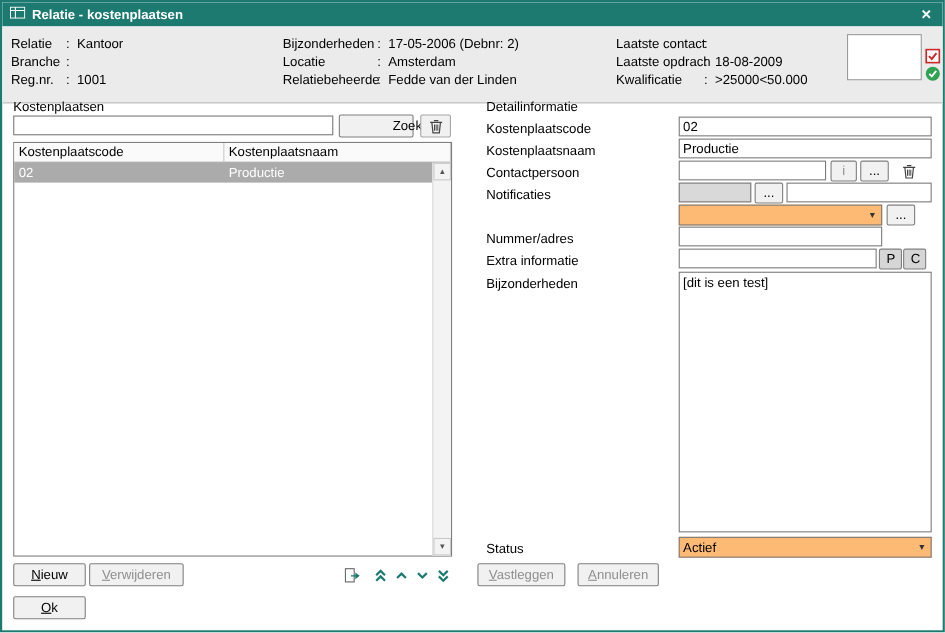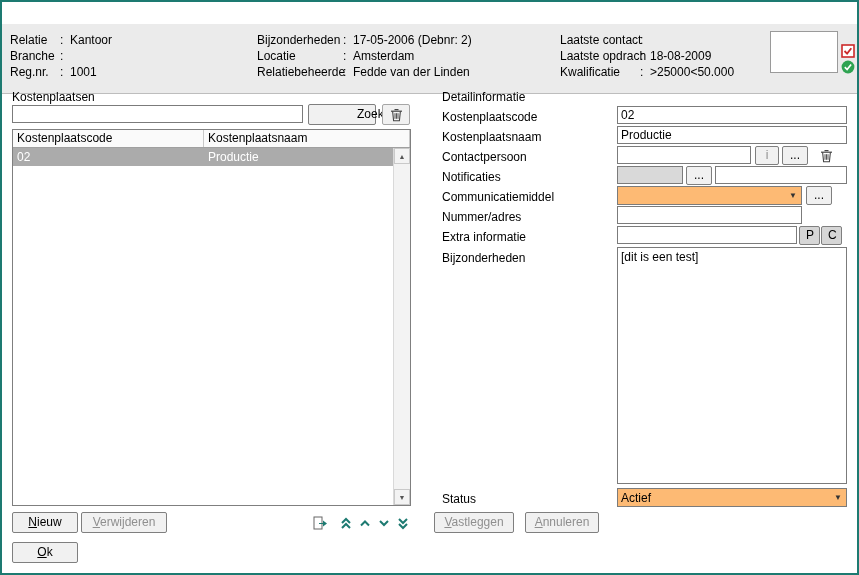--- a/index.html
+++ b/index.html
@@ -158,6 +158,17 @@
 
 <div class="window">
 
+  <div class="titlebar">
+    <span>
+      <svg width="14" height="11" viewBox="0 0 14 11">
+        <rect x="0.5" y="0.5" width="13" height="10" fill="none" stroke="#fff"></rect>
+        <line x1="0.5" y1="3.5" x2="13.5" y2="3.5" stroke="#fff"></line>
+        <line x1="5" y1="0.5" x2="5" y2="10.5" stroke="#fff"></line>
+      </svg>
+    </span>
+    <span>Relatie - kostenplaatsen</span>
+    <span class="close">✕</span>
+  </div>
 
   <div class="header">
     <div class="hcol hcol1">

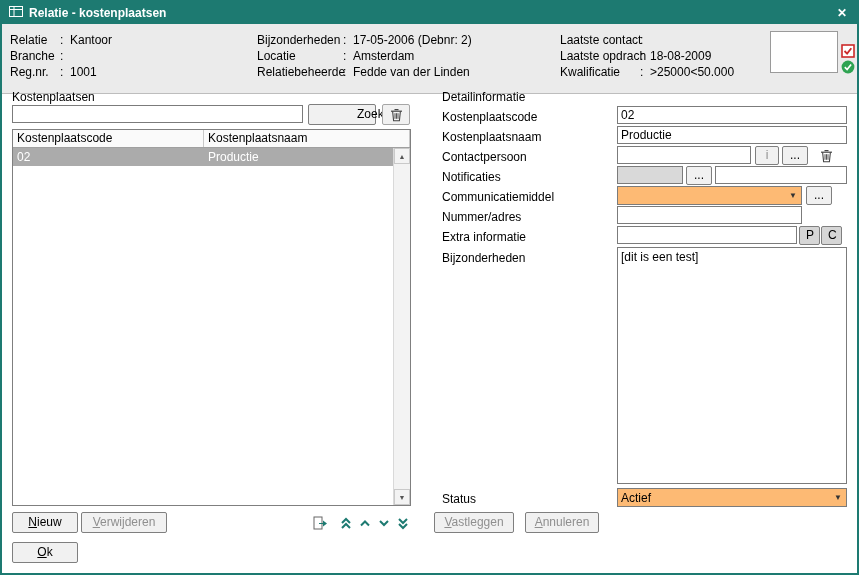--- a/index.html
+++ b/index.html
@@ -339,7 +339,6 @@
     </button>
   <input class="txt i-not2" value="" style="">
 
-  <div class="dlabel" style="top:186px">Communicatiemiddel</div>
   <div class="sel-wrap sel-comm-wrap">
     <select>
       <option></option>

